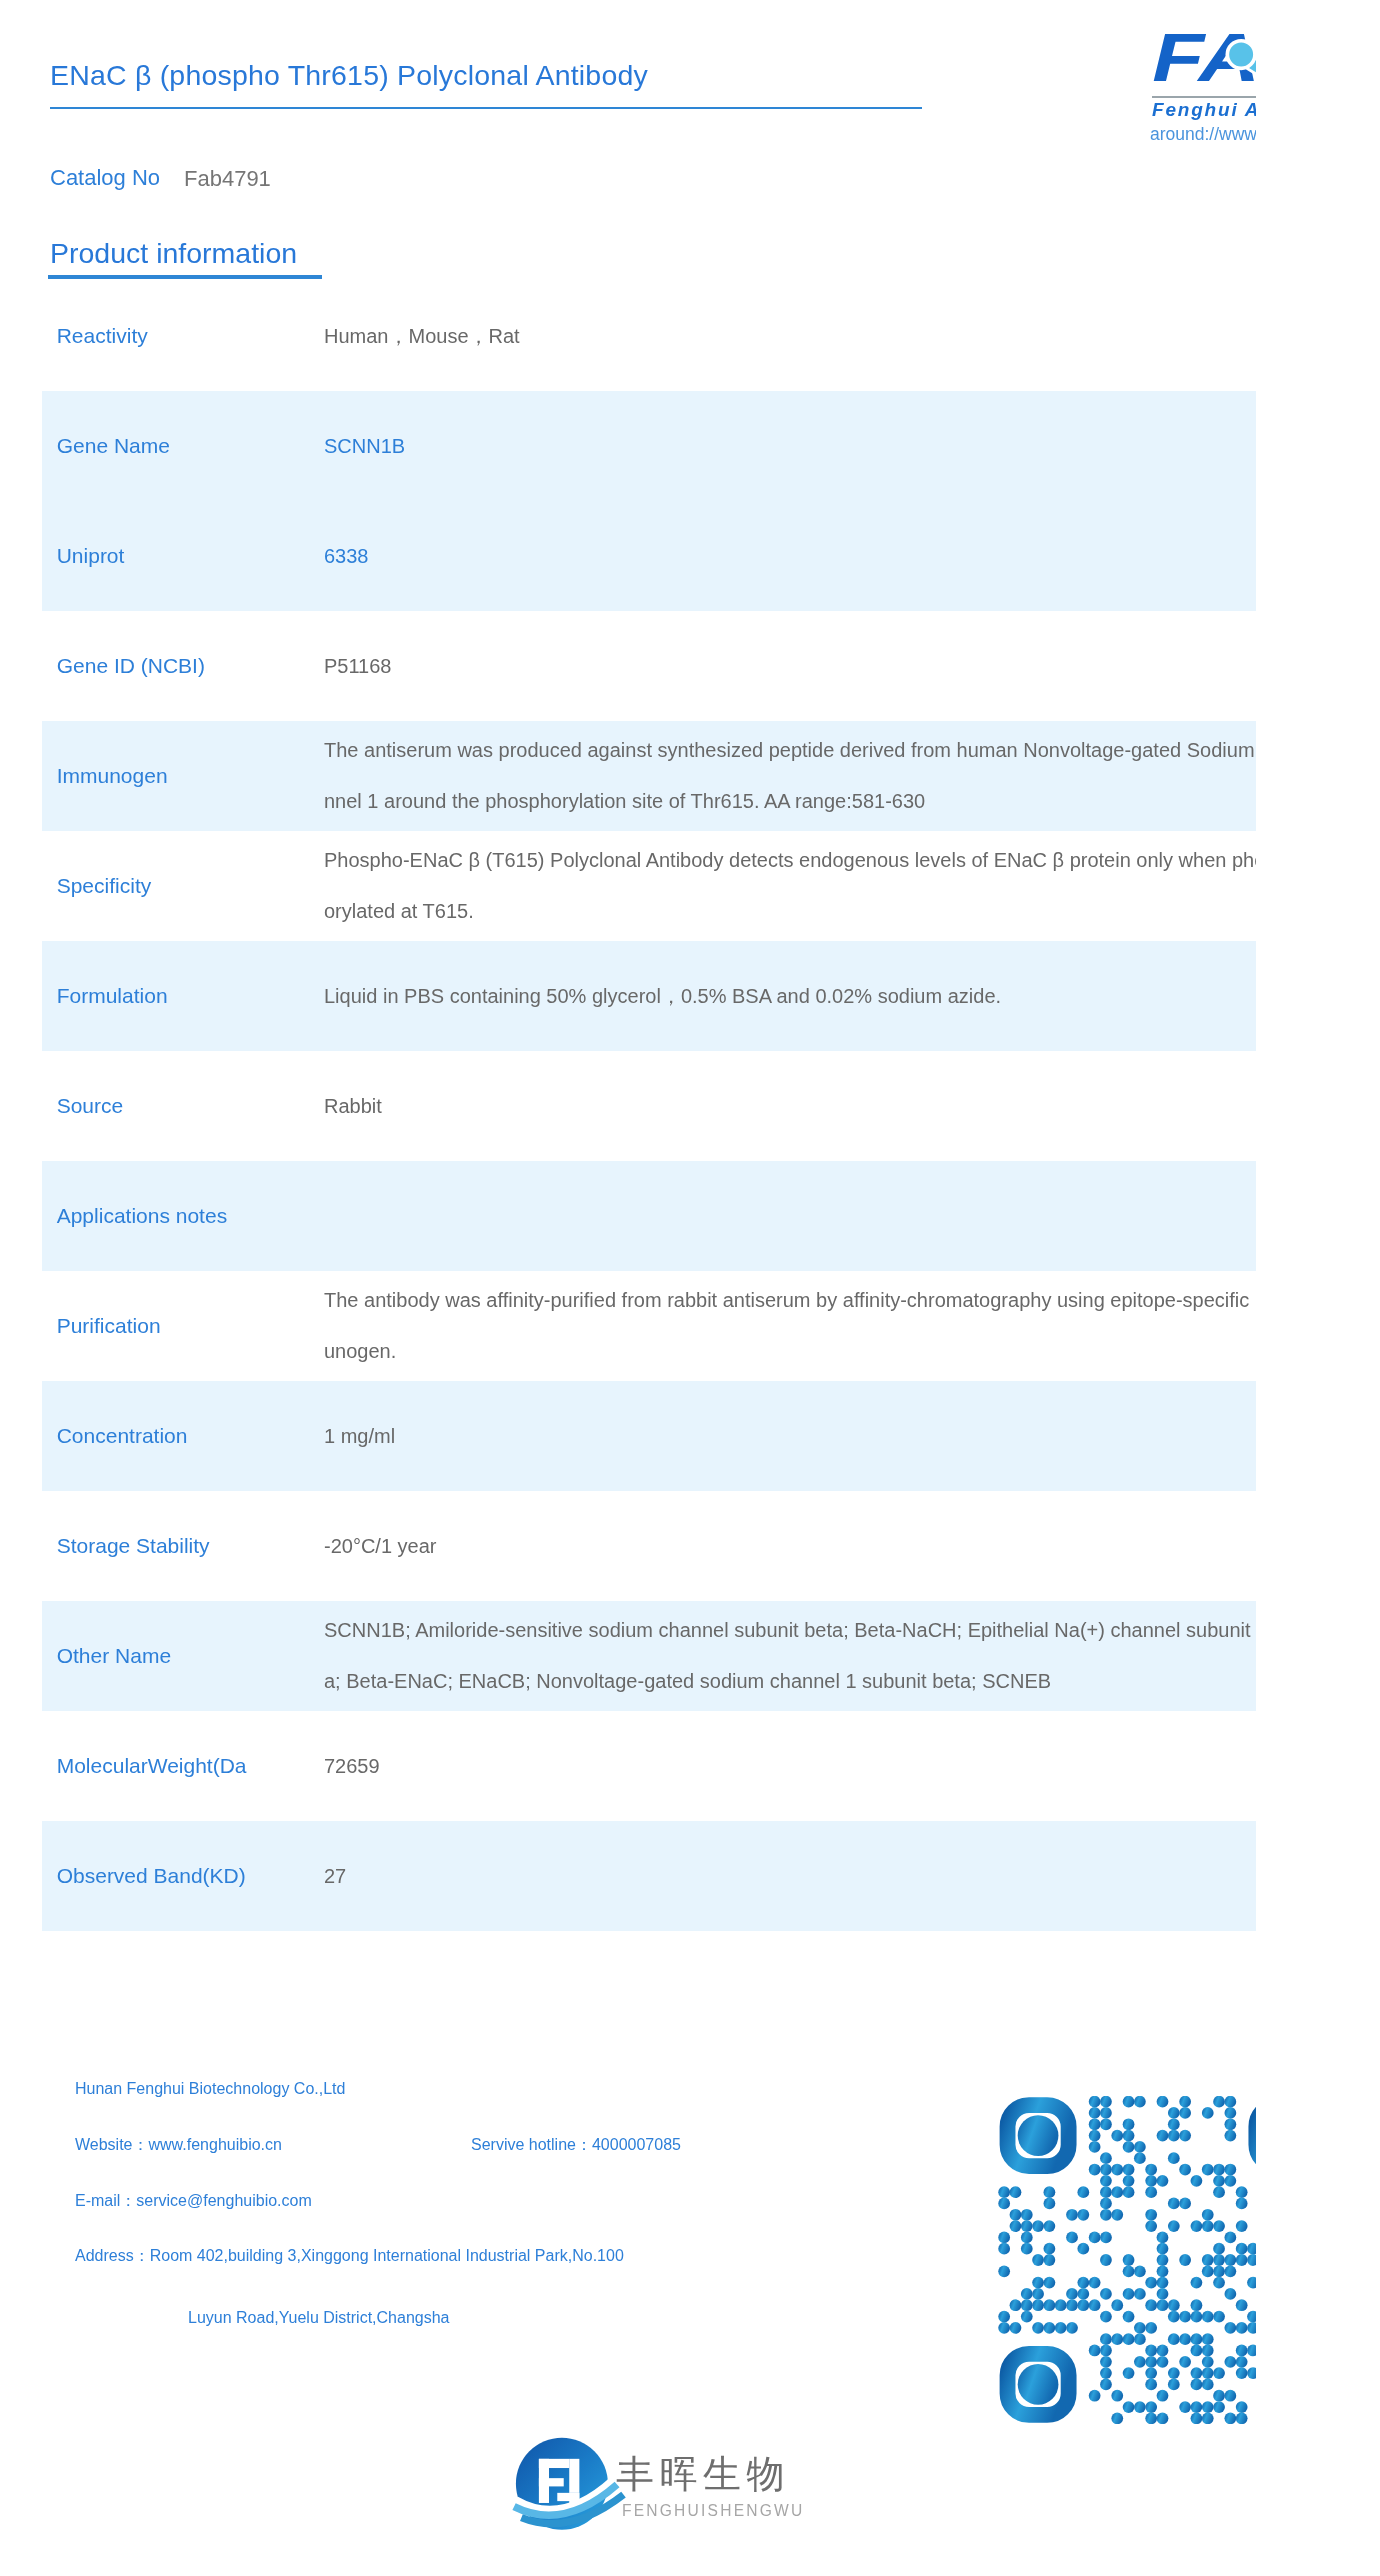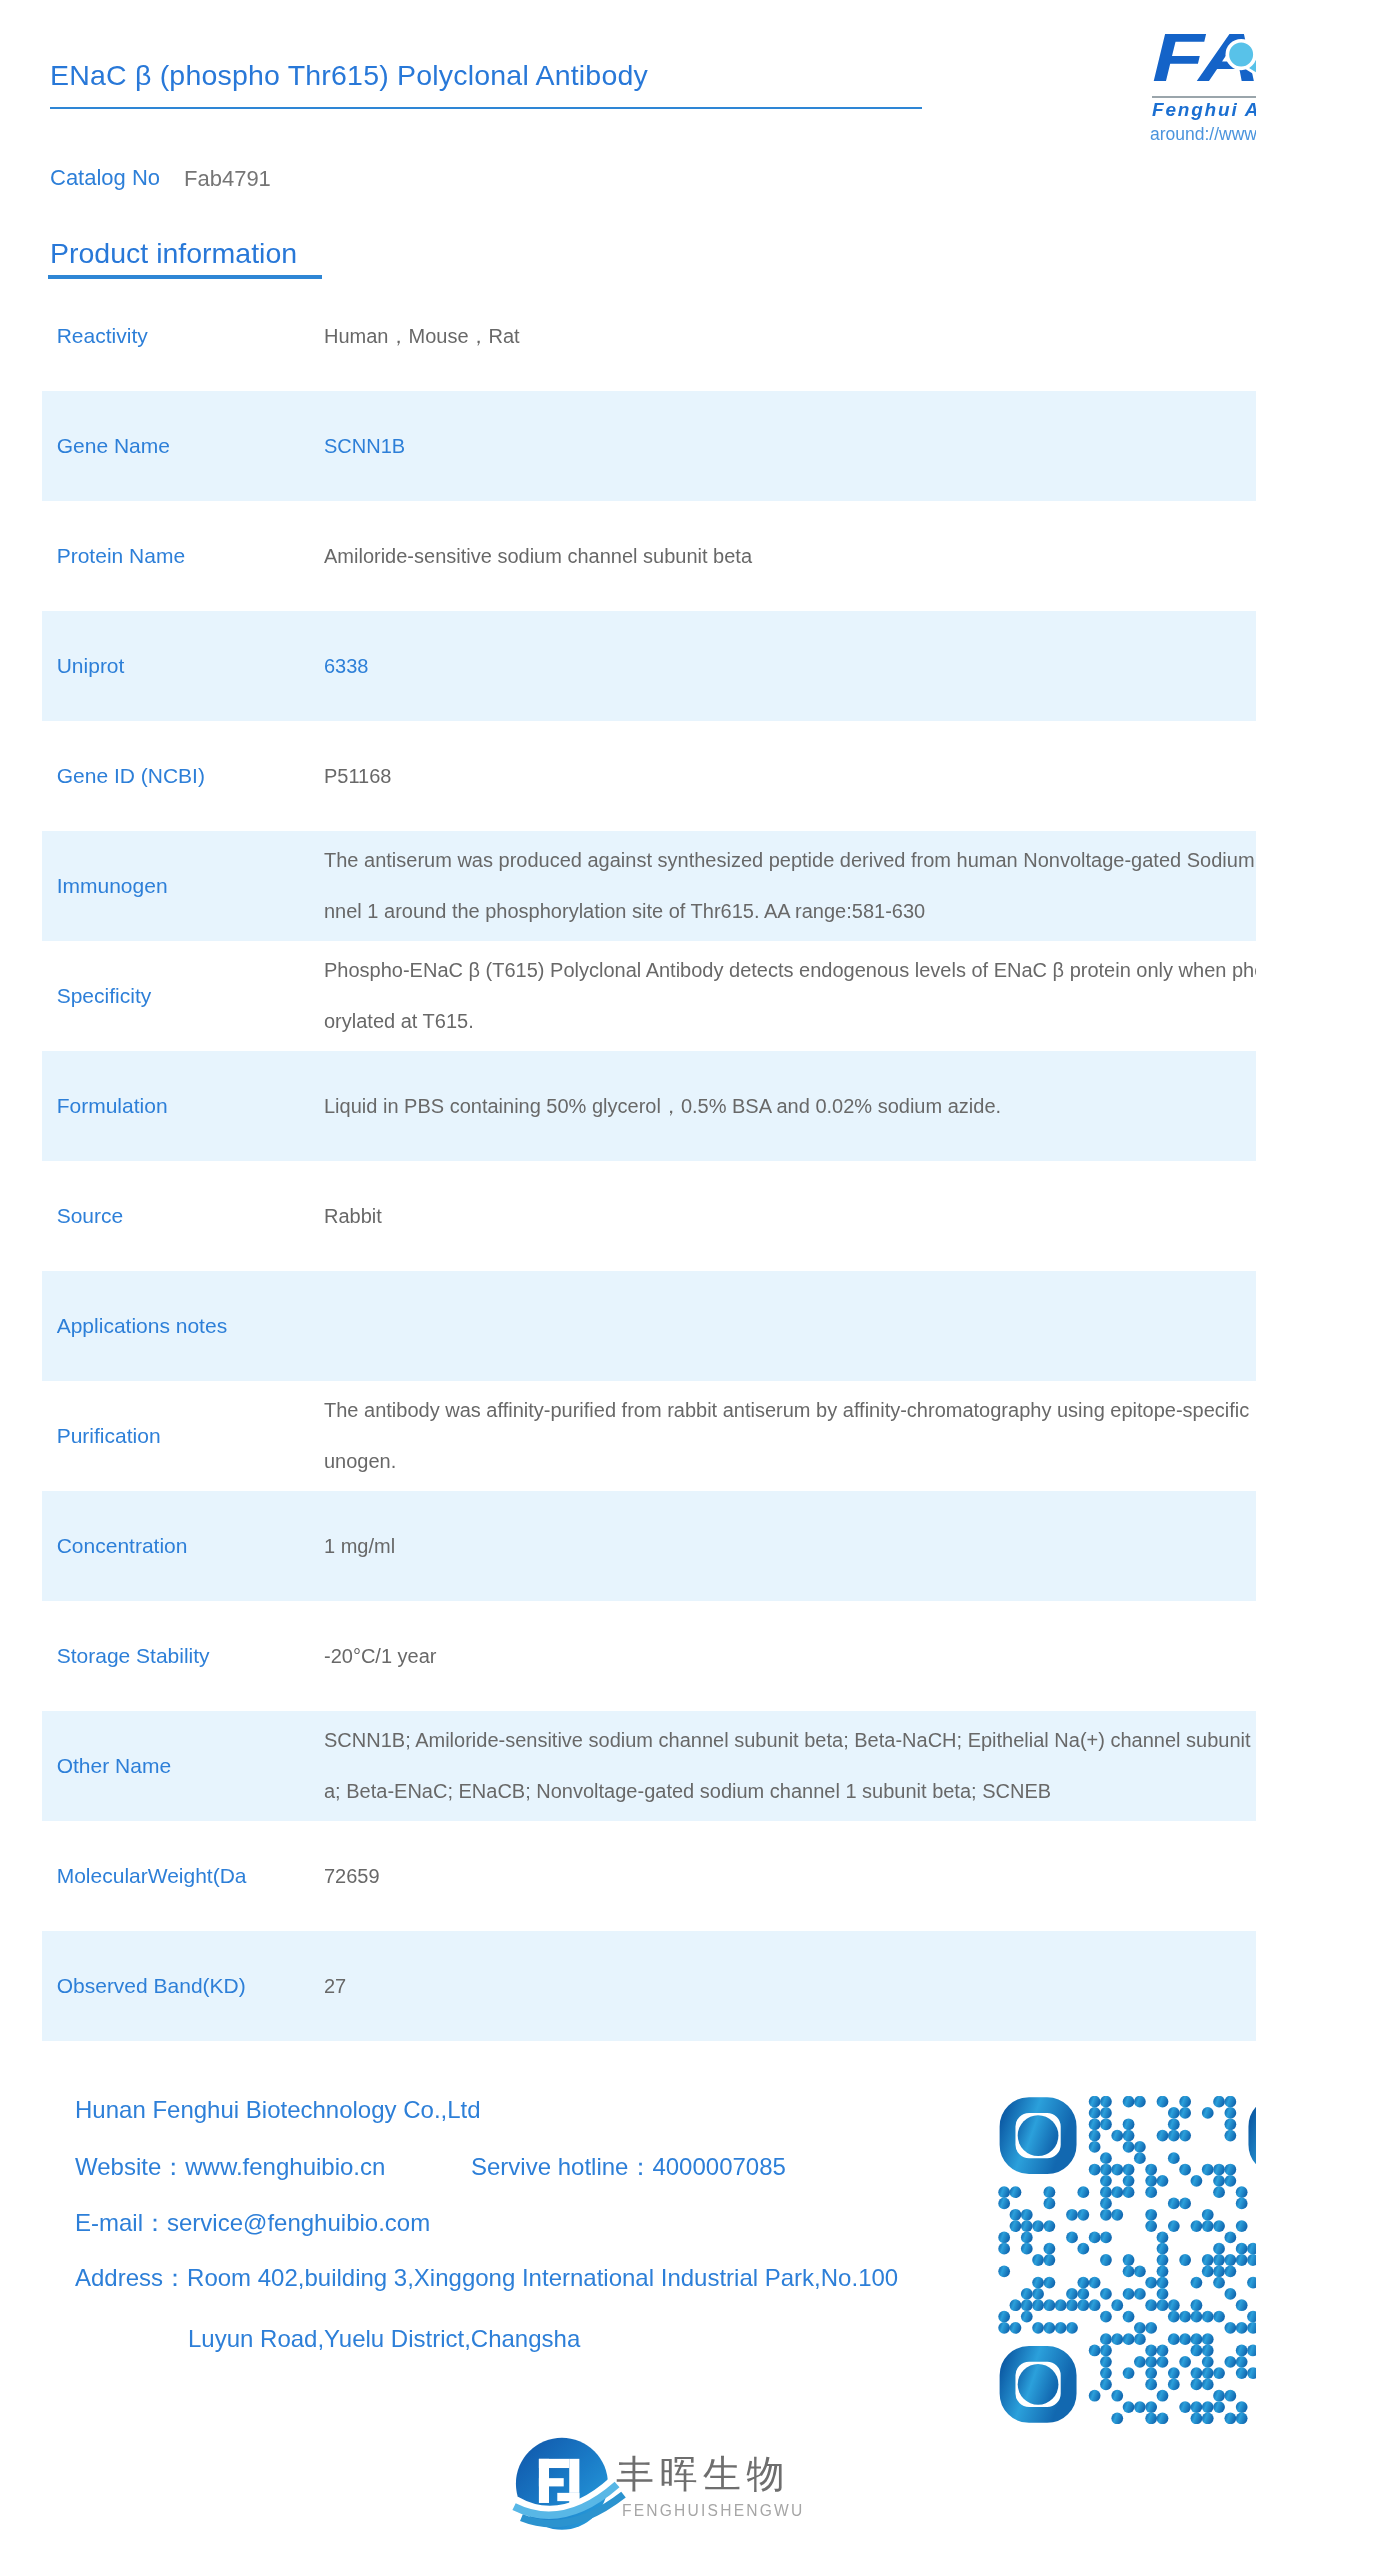--- a/index.html
+++ b/index.html
@@ -99,10 +99,6 @@
     <div class="row alt link">
       <div class="cell-label">Gene Name</div>
       <div class="cell-value">SCNN1B</div>
-    </div>
-    <div class="row">
-      <div class="cell-label">Protein Name</div>
-      <div class="cell-value">Amiloride-sensitive sodium channel subunit beta</div>
     </div>
     <div class="row alt link">
       <div class="cell-label">Uniprot</div>

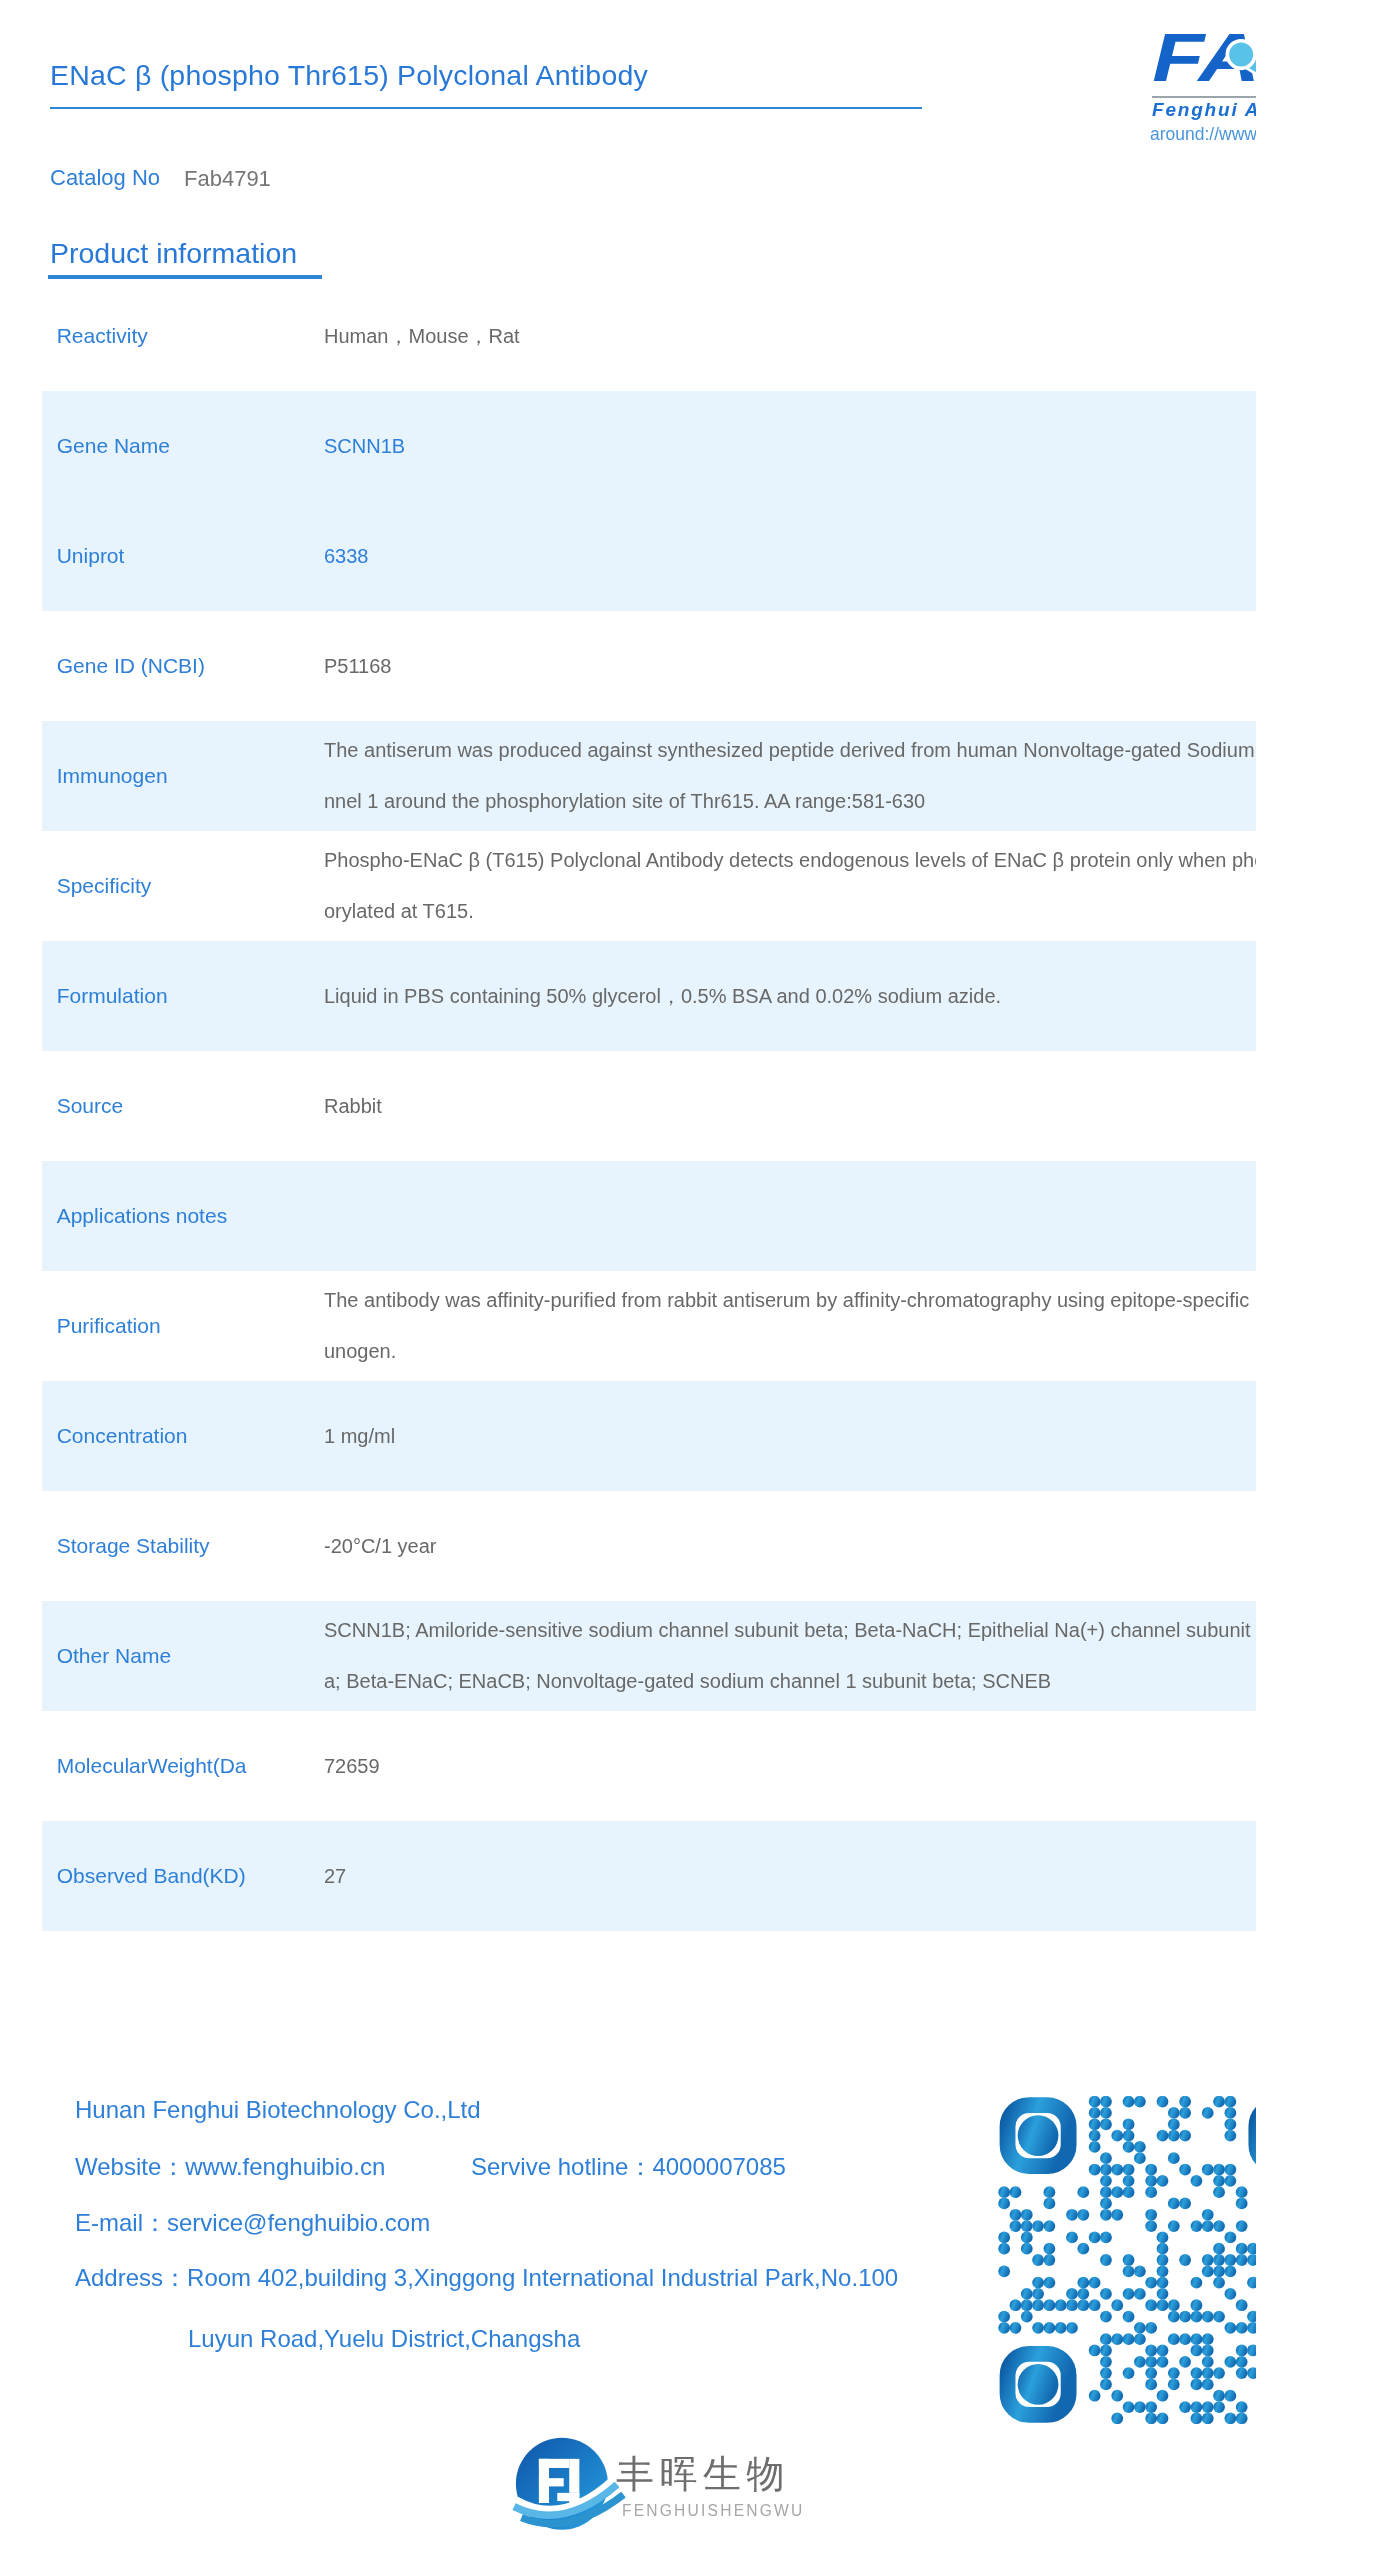--- a/index.html
+++ b/index.html
@@ -44,7 +44,7 @@
   .row.link .cell-value { color:#2d7fd8; }
 
   
-  .footer-line { font-size:24px; color:#2d7fd8; white-space:nowrap;margin-top:16px; }
+  .footer-line { font-size:16px; color:#2d7fd8; white-space:nowrap; }
   .f-company { left:75px; top:2080px; }
   .f-contact { left:75px; top:2135px; width:920px; height:37px; }
   .f-hotline { position:absolute; left:396px; top:0; }

